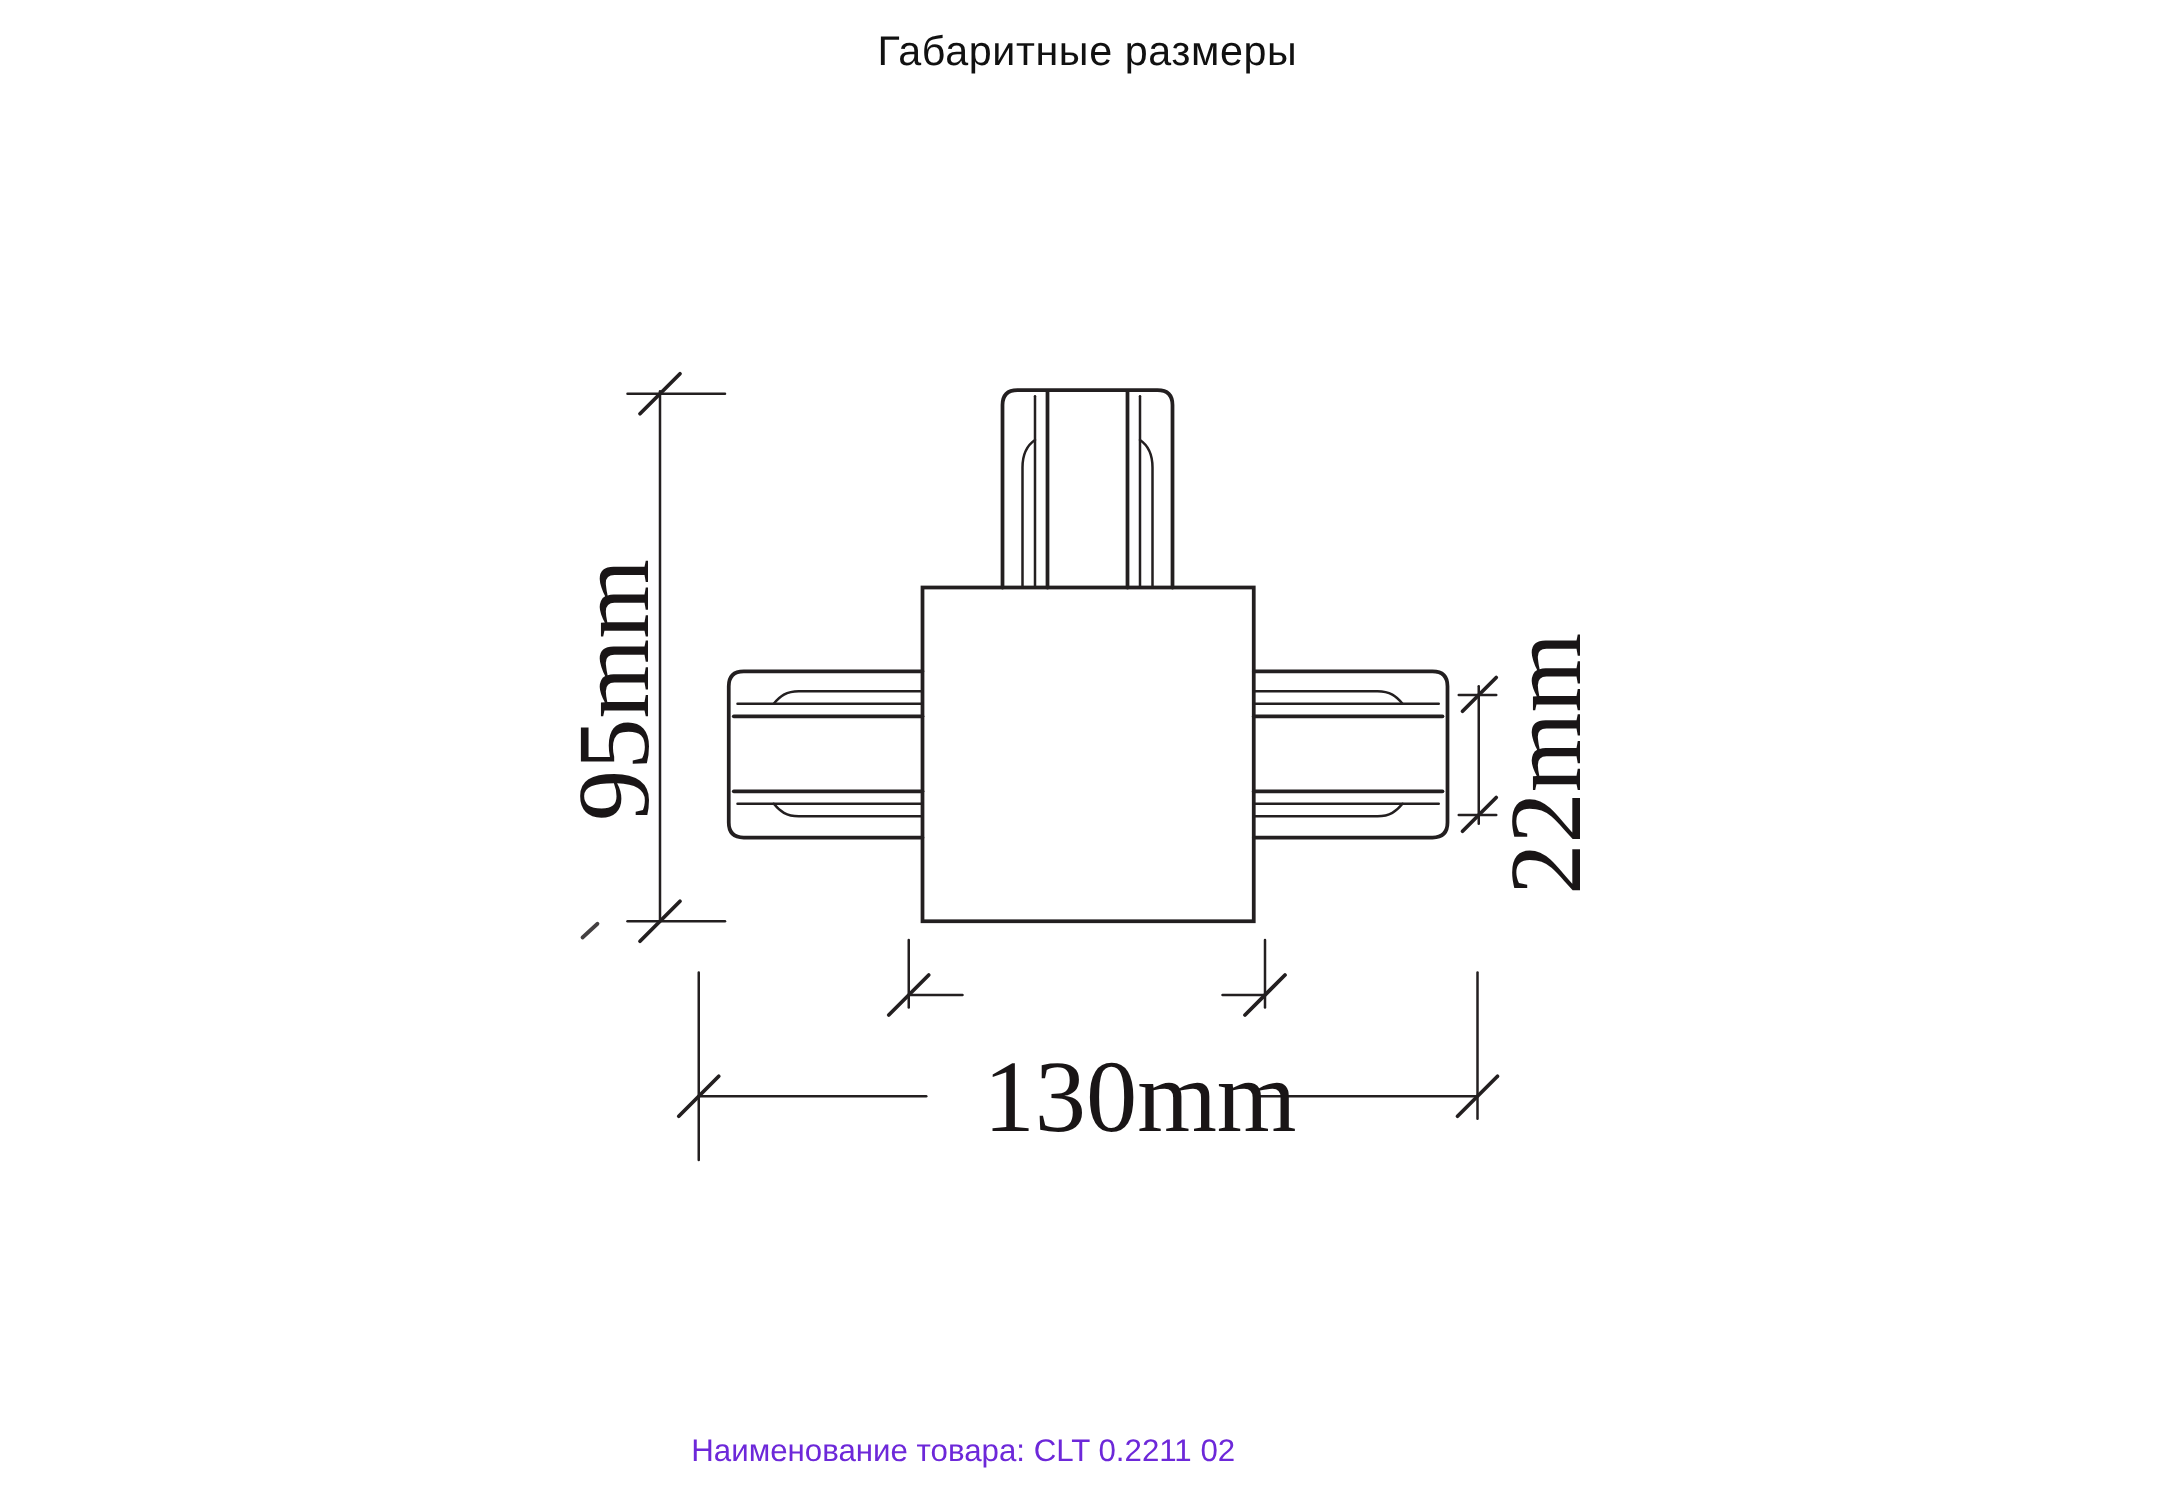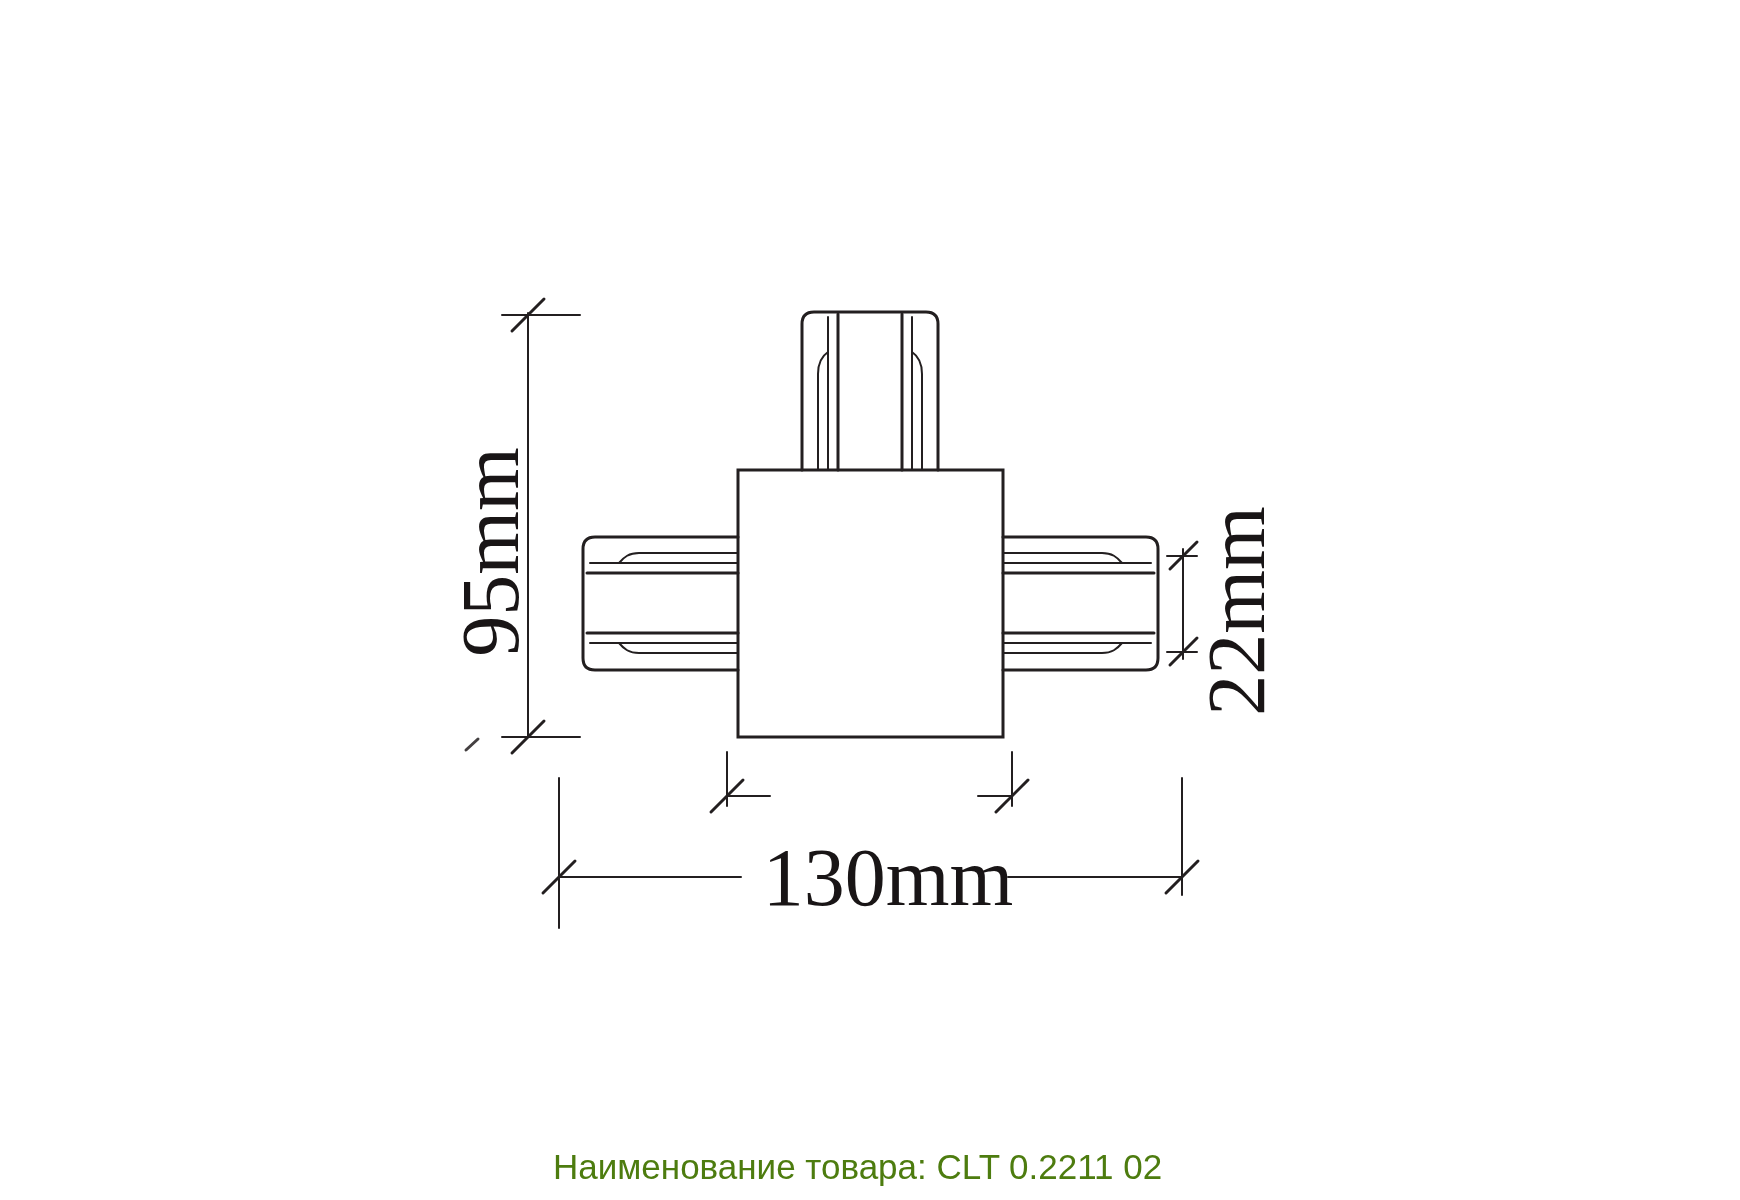--- a/index.html
+++ b/index.html
@@ -38,6 +38,7 @@
 
 <div id="canvas">
 
+  <div class="title">Габаритные размеры</div>
 
   <svg width="1740" height="1200" viewBox="0 0 1740 1200" fill="none" stroke="#231f20" stroke-linecap="round">
 

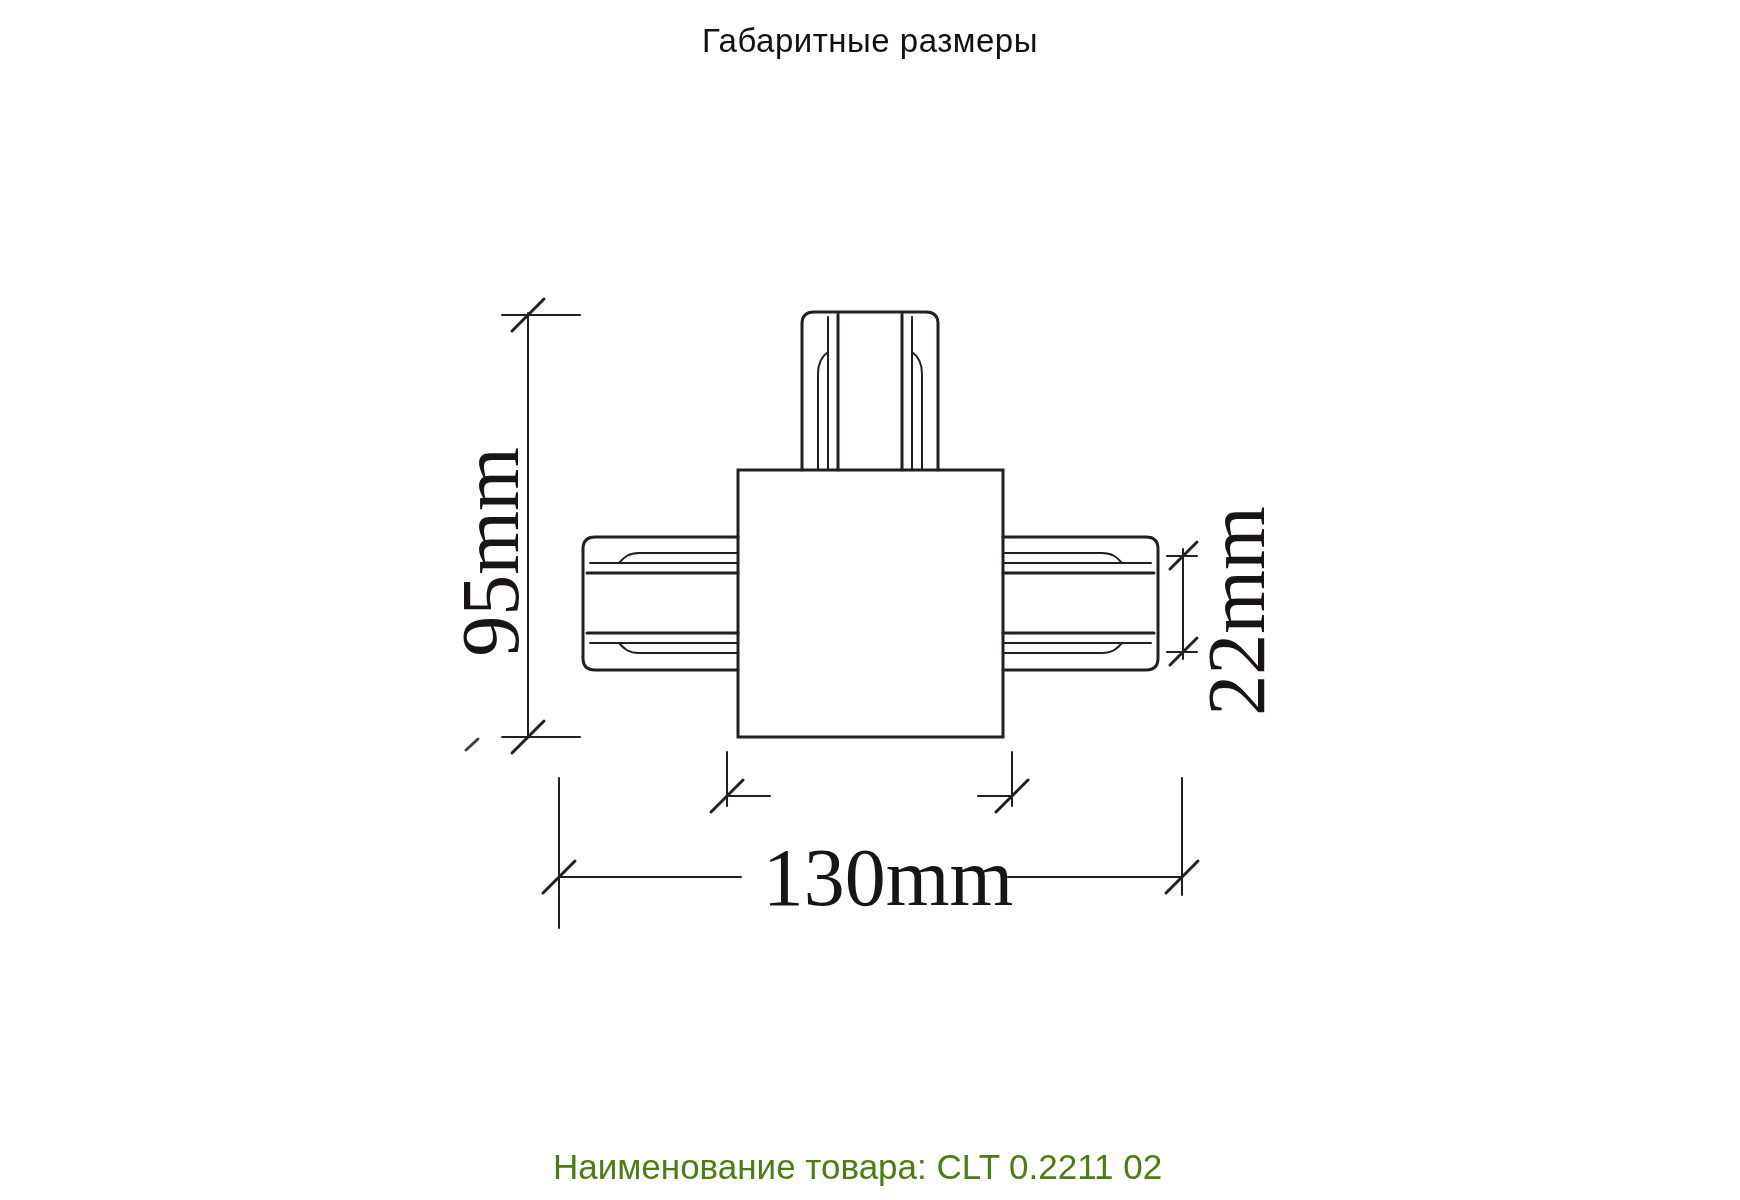--- a/index.html
+++ b/index.html
@@ -119,7 +119,7 @@
   <div class="dim-label rot" style="left:1237px;top:611px;">22mm</div>
 
 
-  <div class="dim-label" style="left:888px;top:878px;">130mm</div>
+  <div class="dim-label" style="left:912px;top:878px;">130mm</div>
 
   <div class="product-label">Наименование товара: CLT 0.2211 02</div>
 

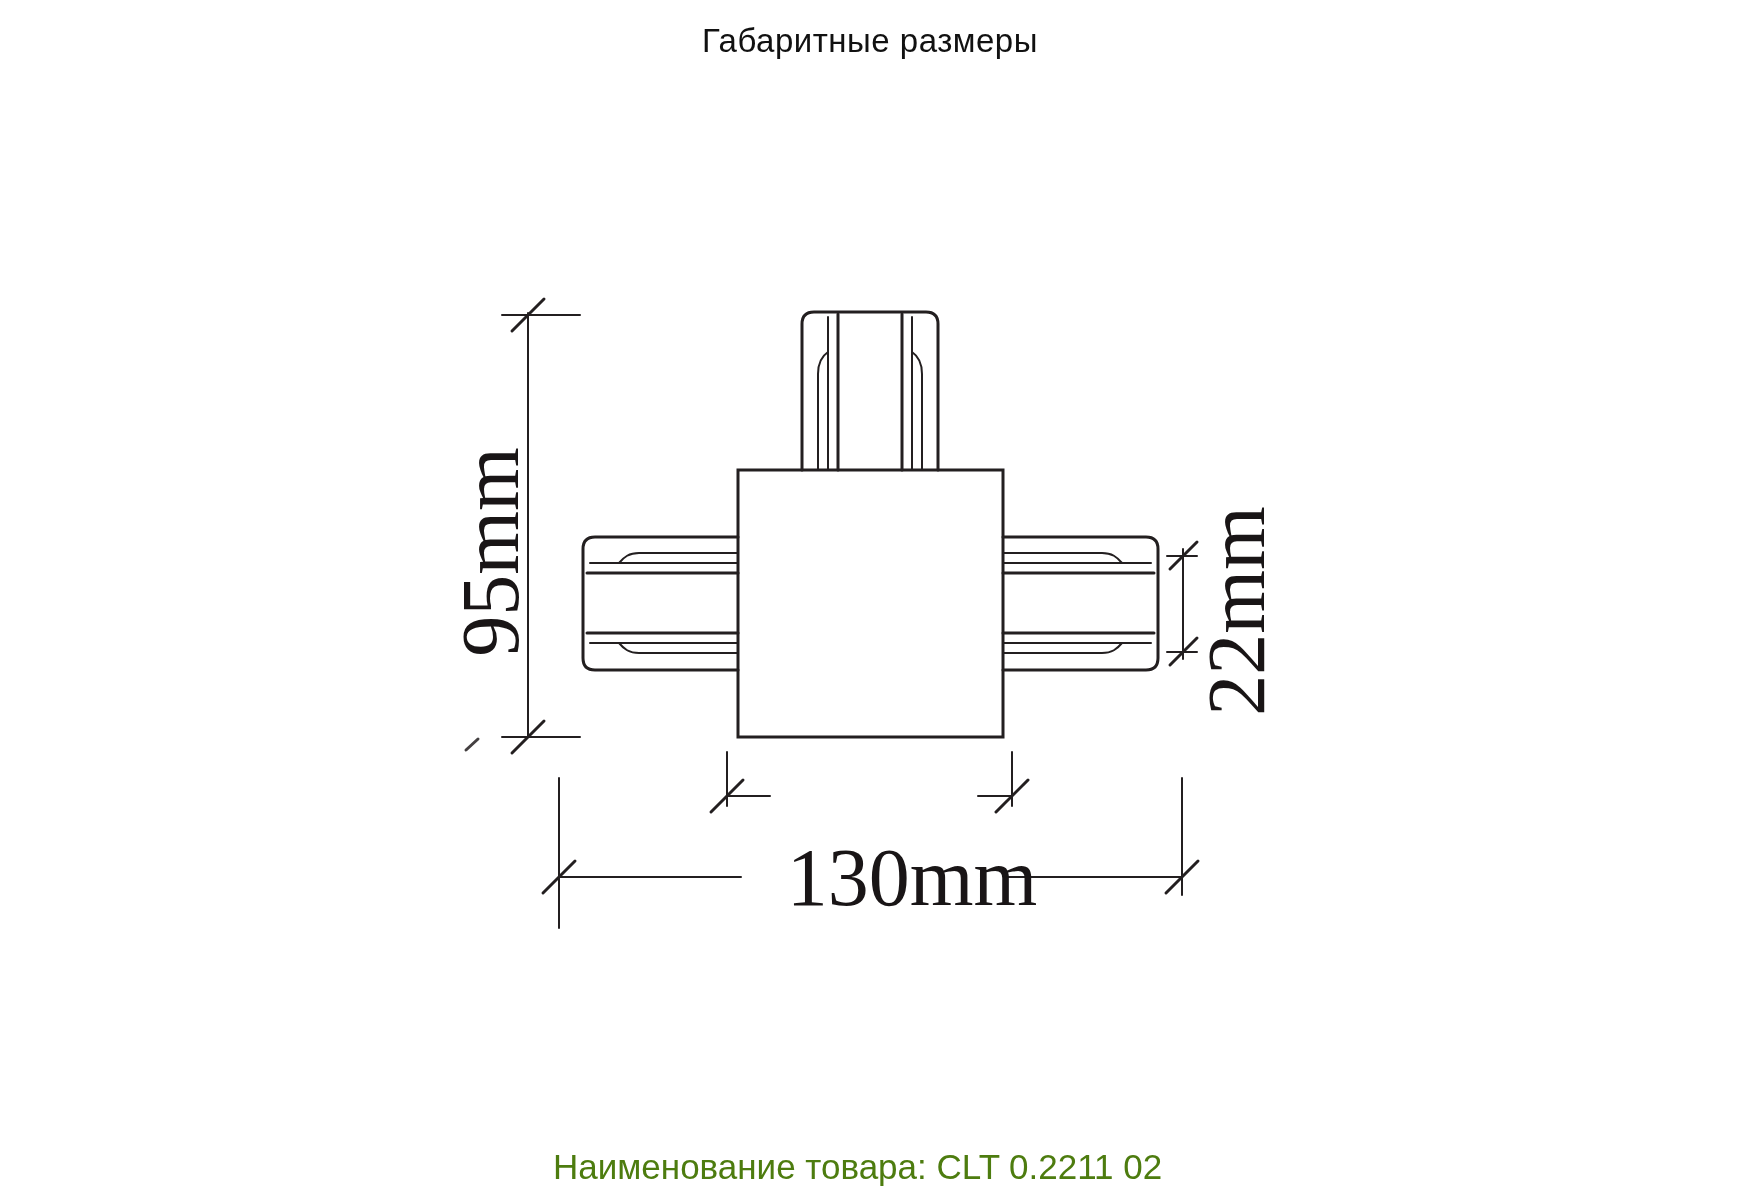--- a/index.html
+++ b/index.html
@@ -20,7 +20,7 @@
   .product-label{
     position:absolute;left:553px;top:1147px;
     font-family:"Liberation Sans",sans-serif;
-    font-size:35px;color:#4d7c0f;
+    font-size:25px;color:#6d28d9;
     white-space:nowrap;
   }
   svg{position:absolute;left:0;top:0;}

